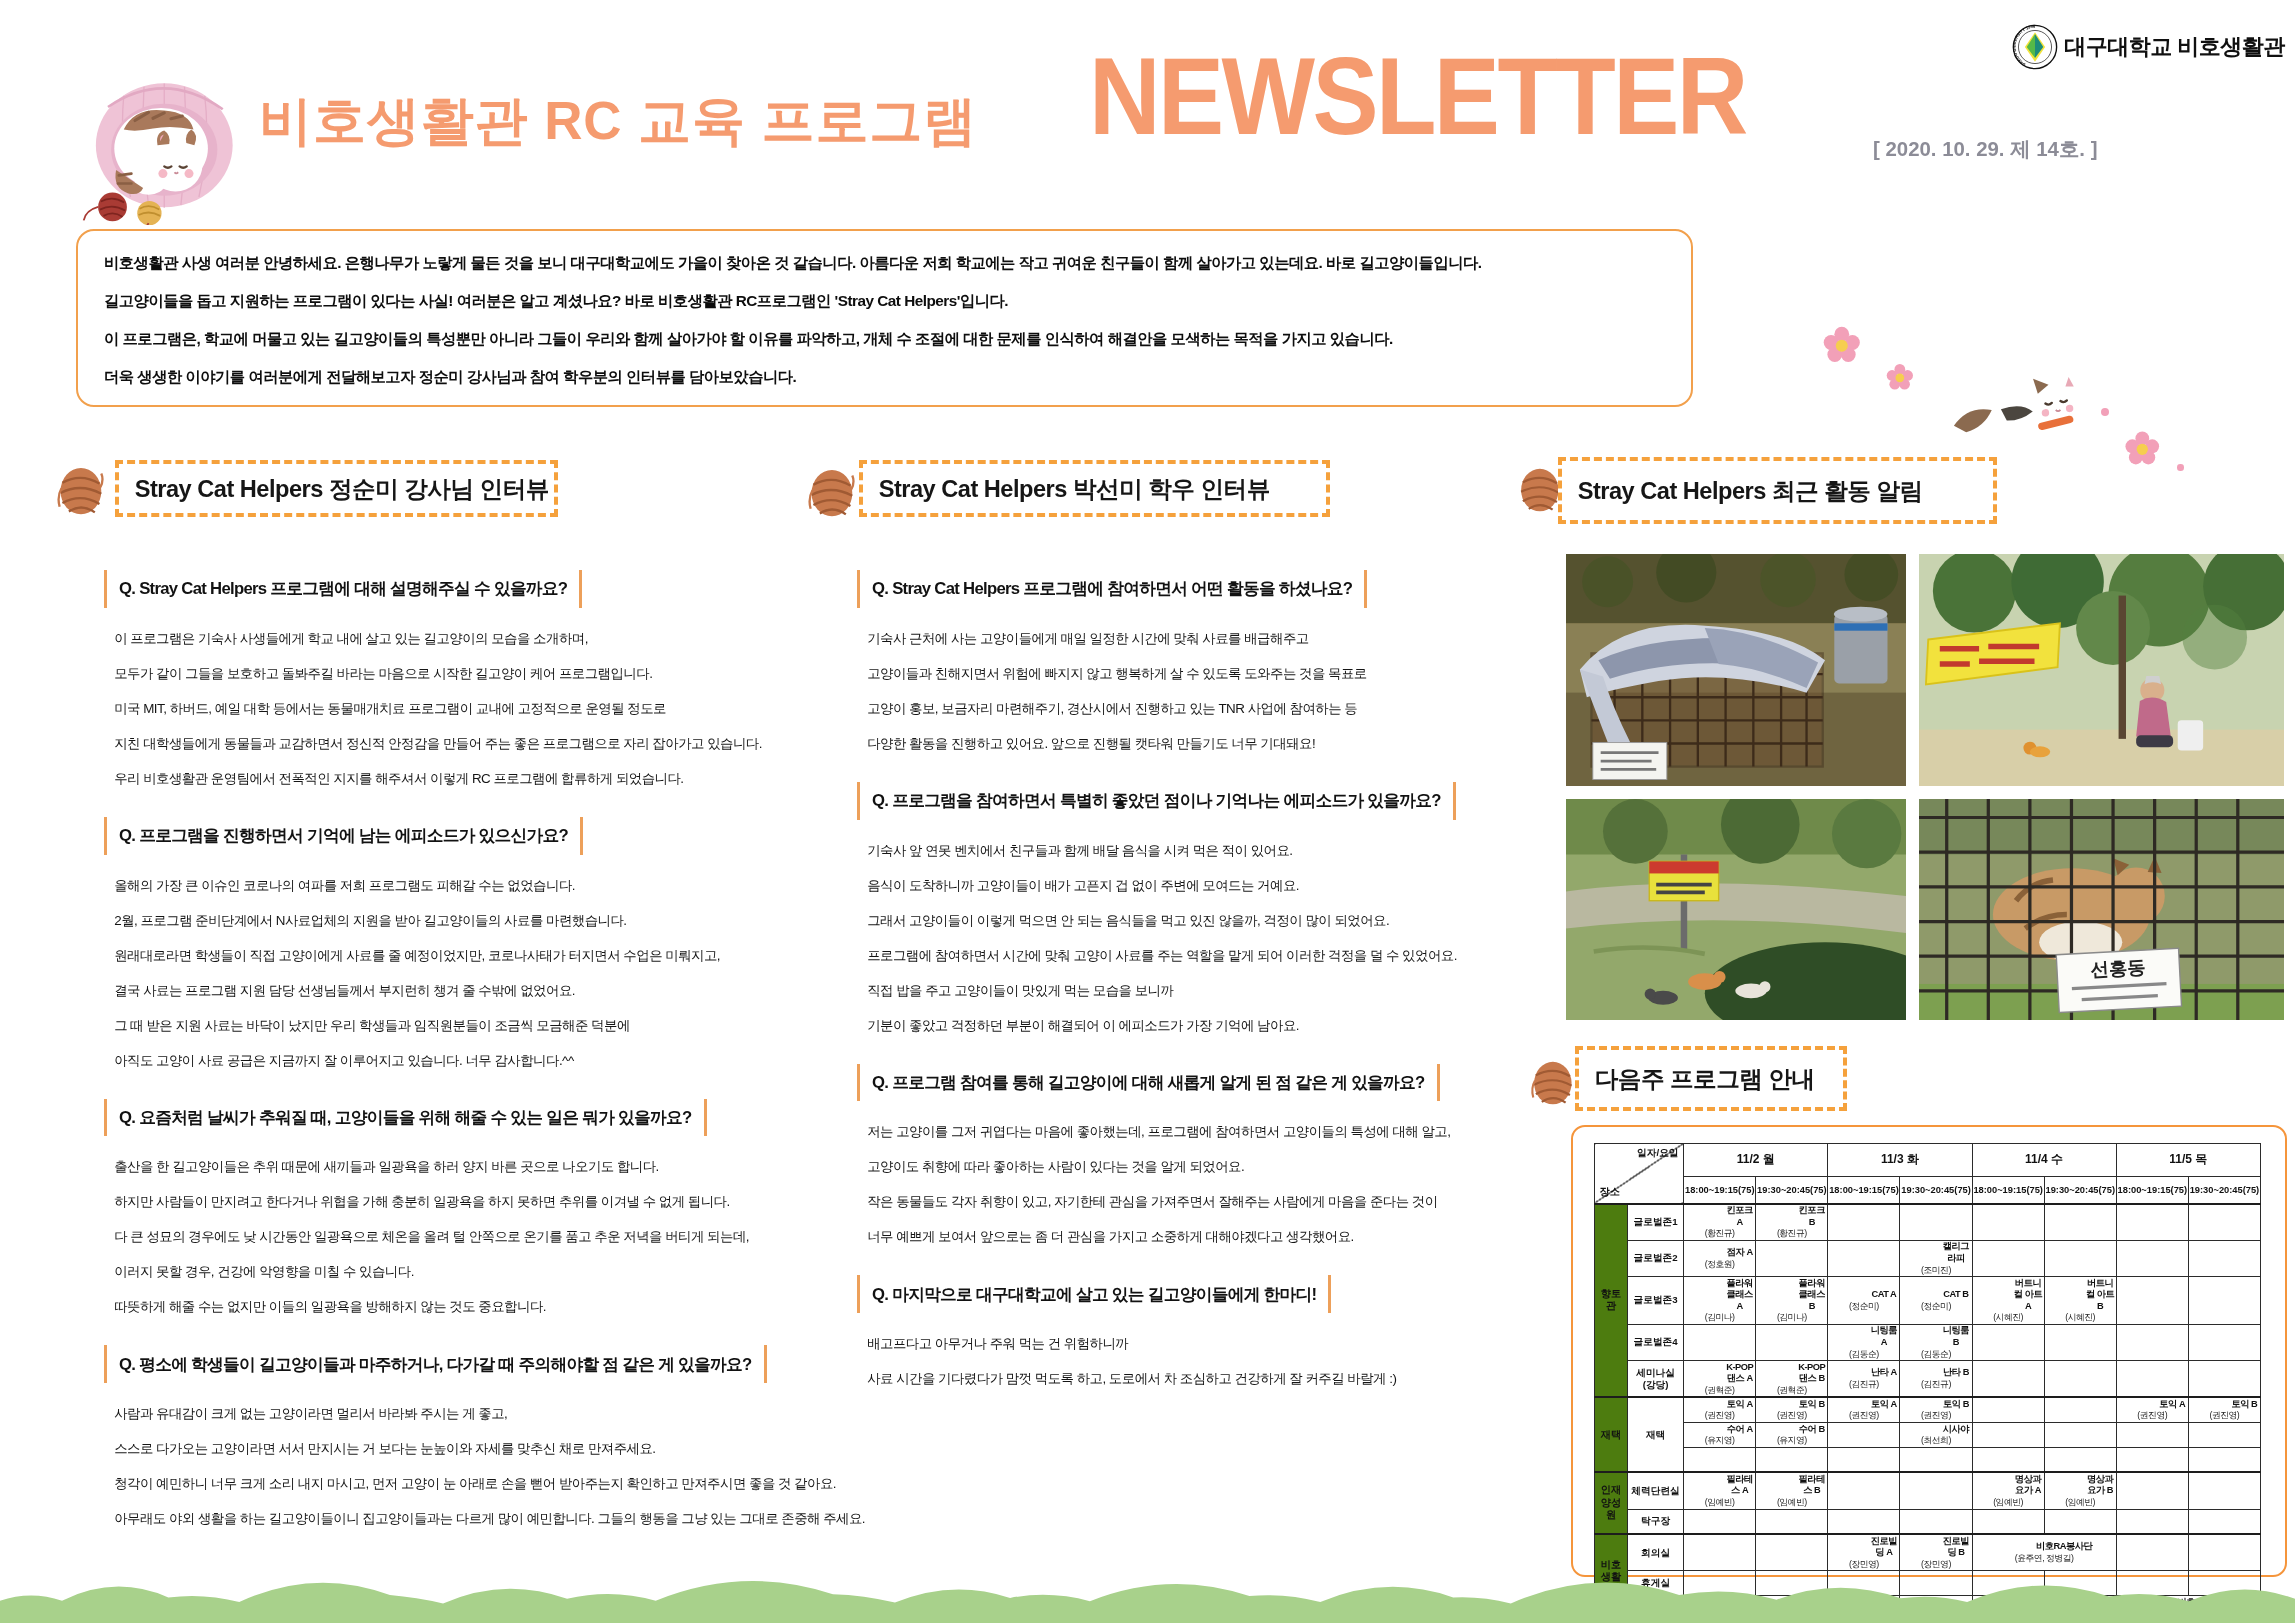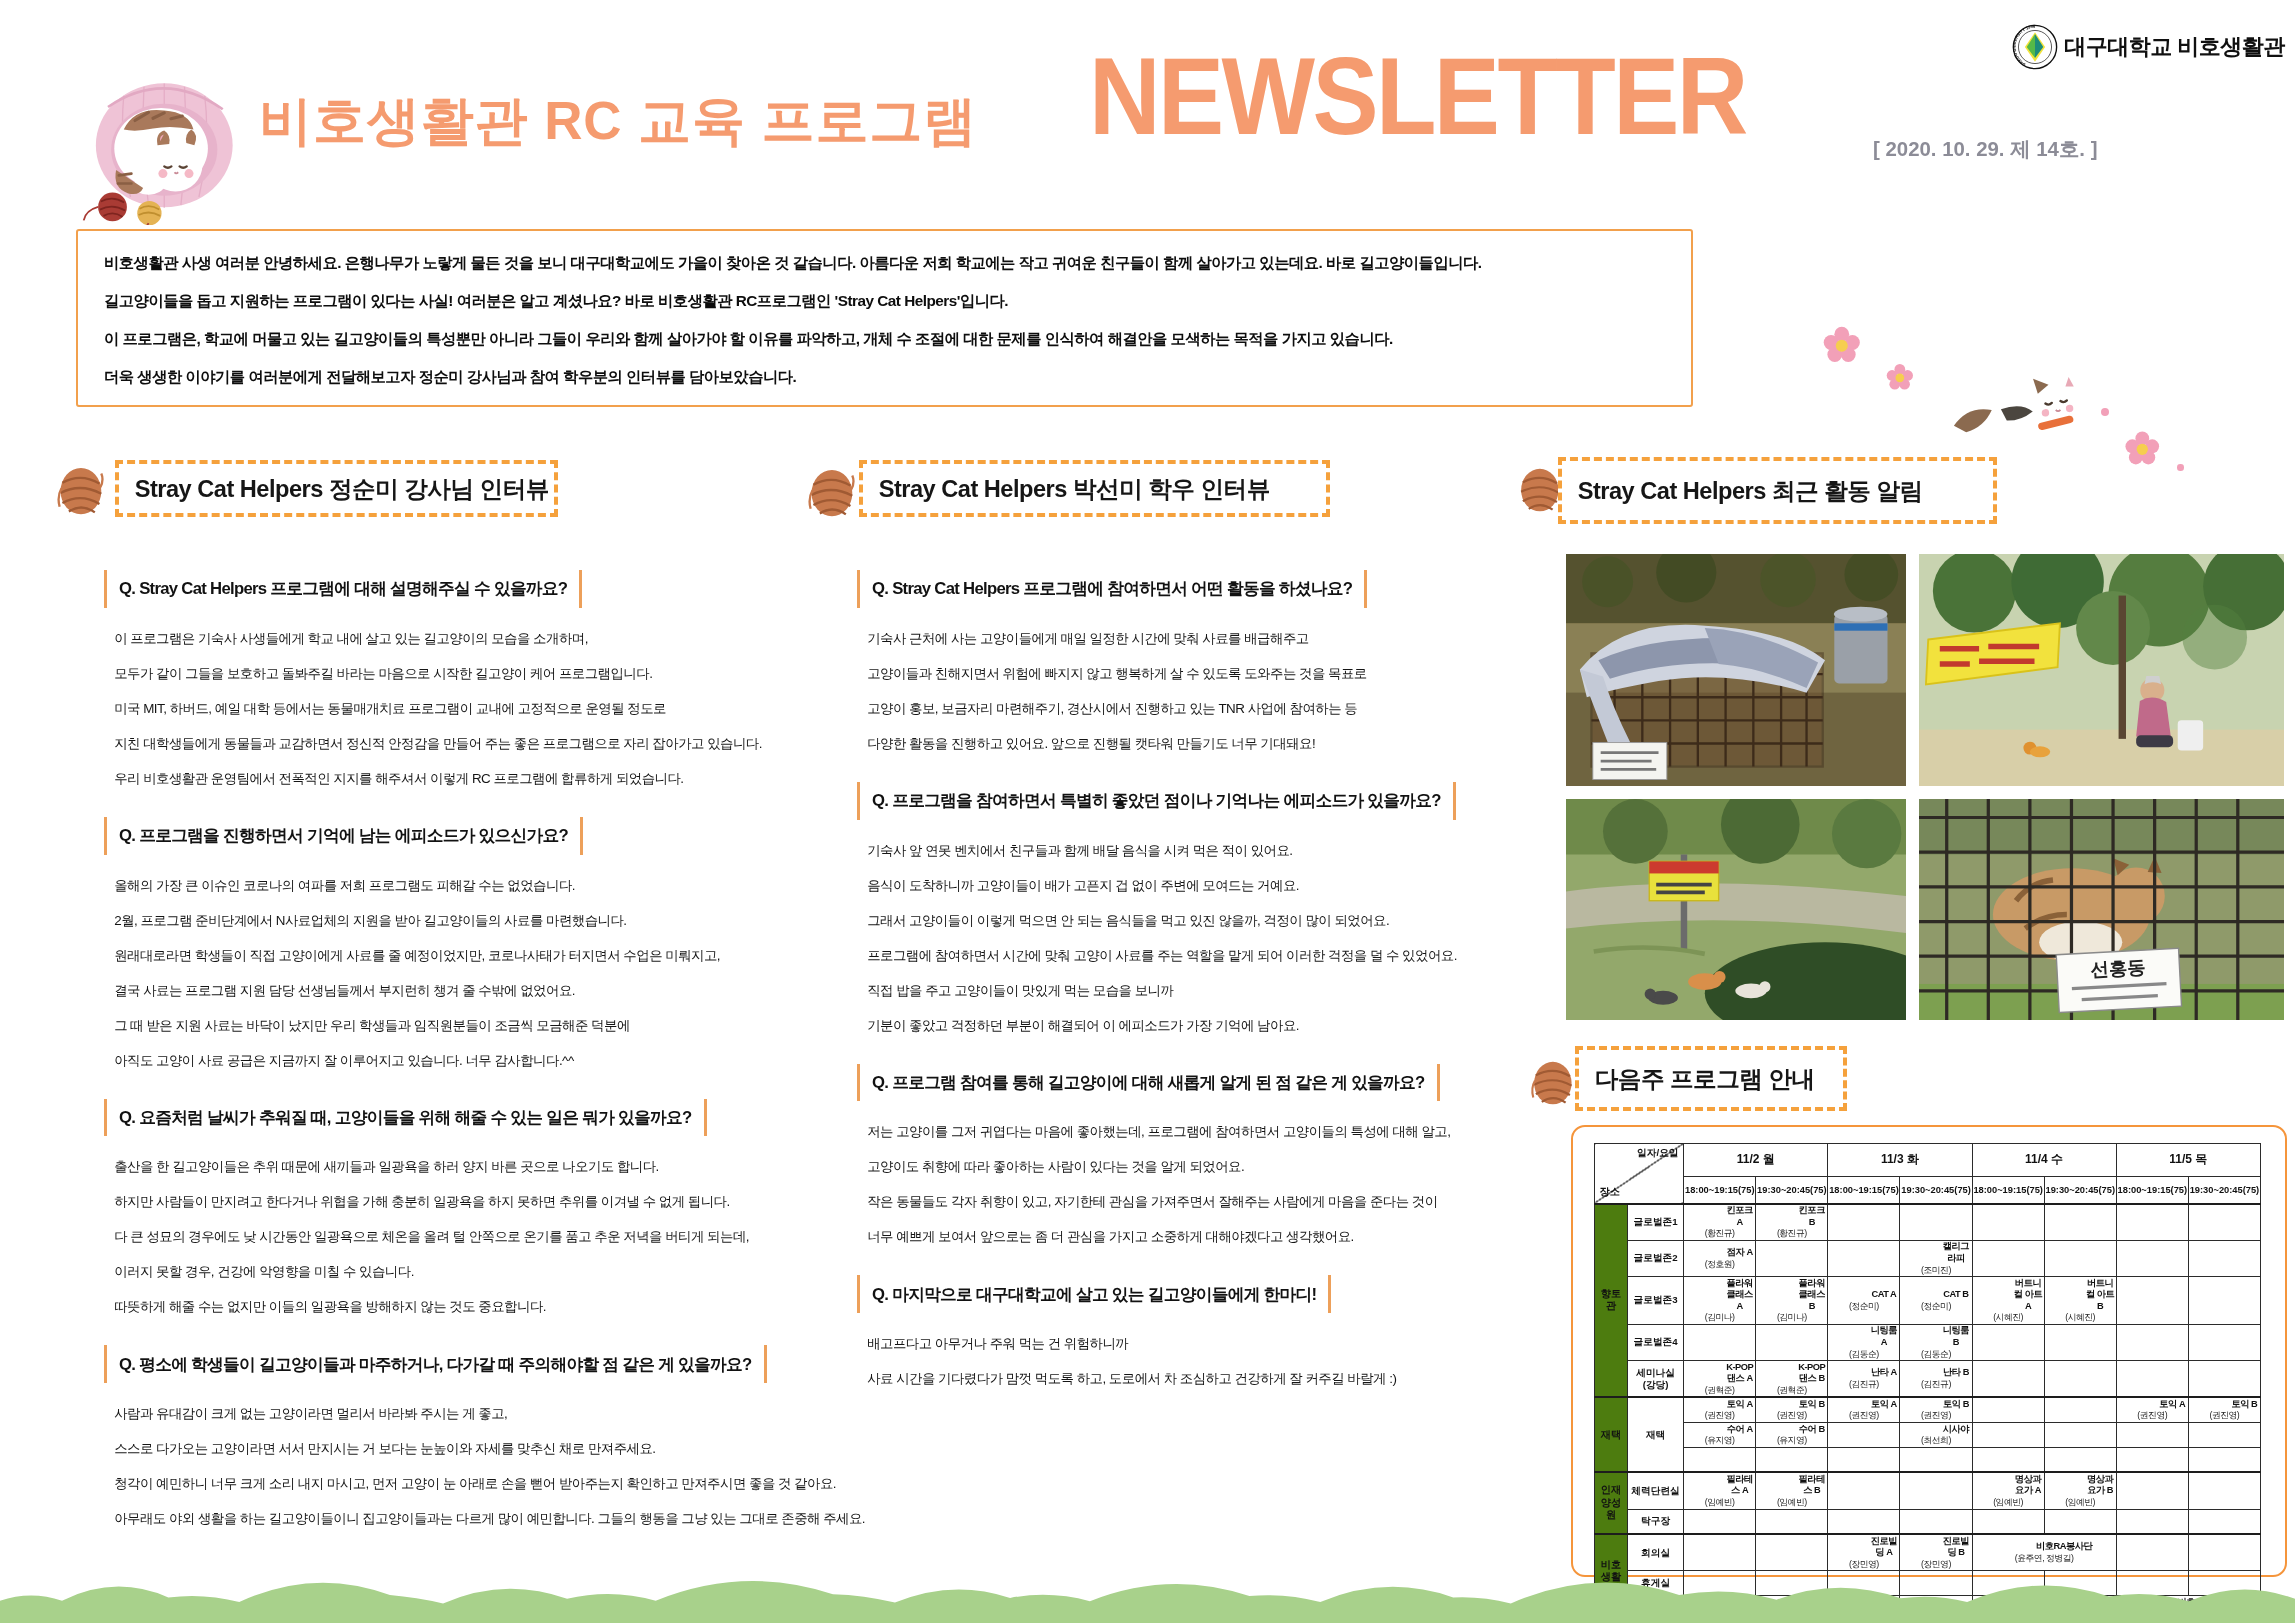--- a/index.html
+++ b/index.html
@@ -17,7 +17,7 @@
   .issue-date{left:1873px;top:135px;font-size:20.4px;font-weight:600;color:#8C8C97;white-space:nowrap;}
 
   
-  .intro-box{left:76px;top:229px;width:1617px;height:178px;border:2.3px solid #F2A04C;border-radius:3px;
+  .intro-box{left:76px;top:229px;width:1617px;height:178px;border:2.3px solid #F2A04C;border-radius:18px;
     background:#fff;padding:13px 26px;box-sizing:border-box;}
   .intro-line{margin:0;font-size:15.3px;font-weight:600;line-height:38px;letter-spacing:-0.5px;white-space:nowrap;color:#0d0d0d;}
 

